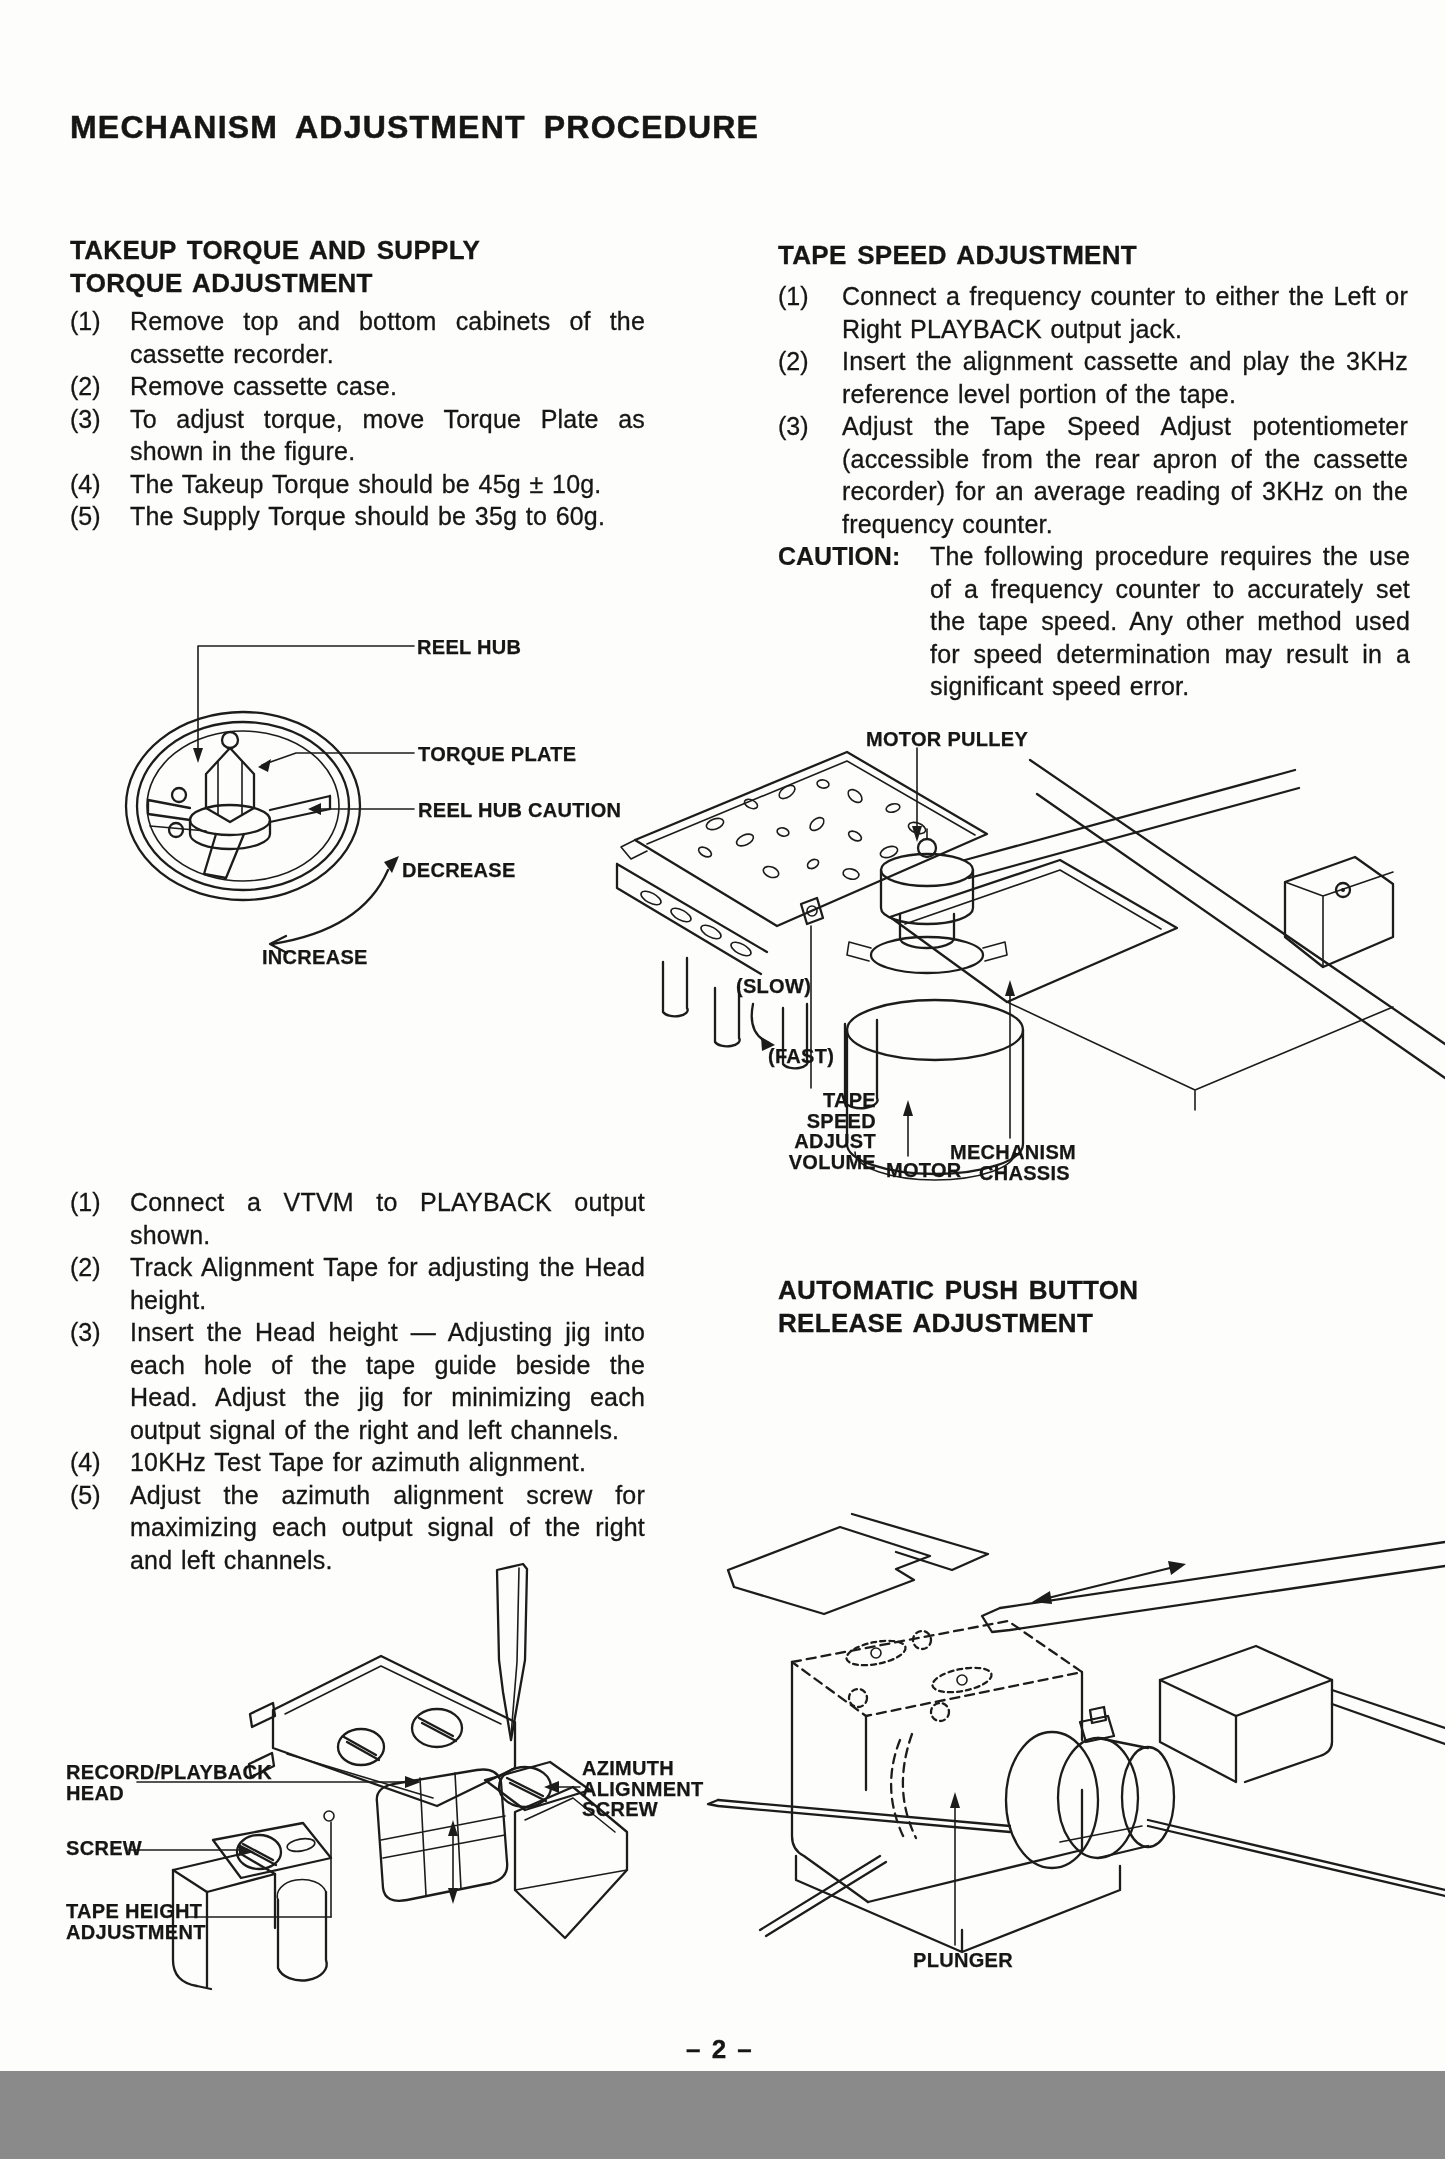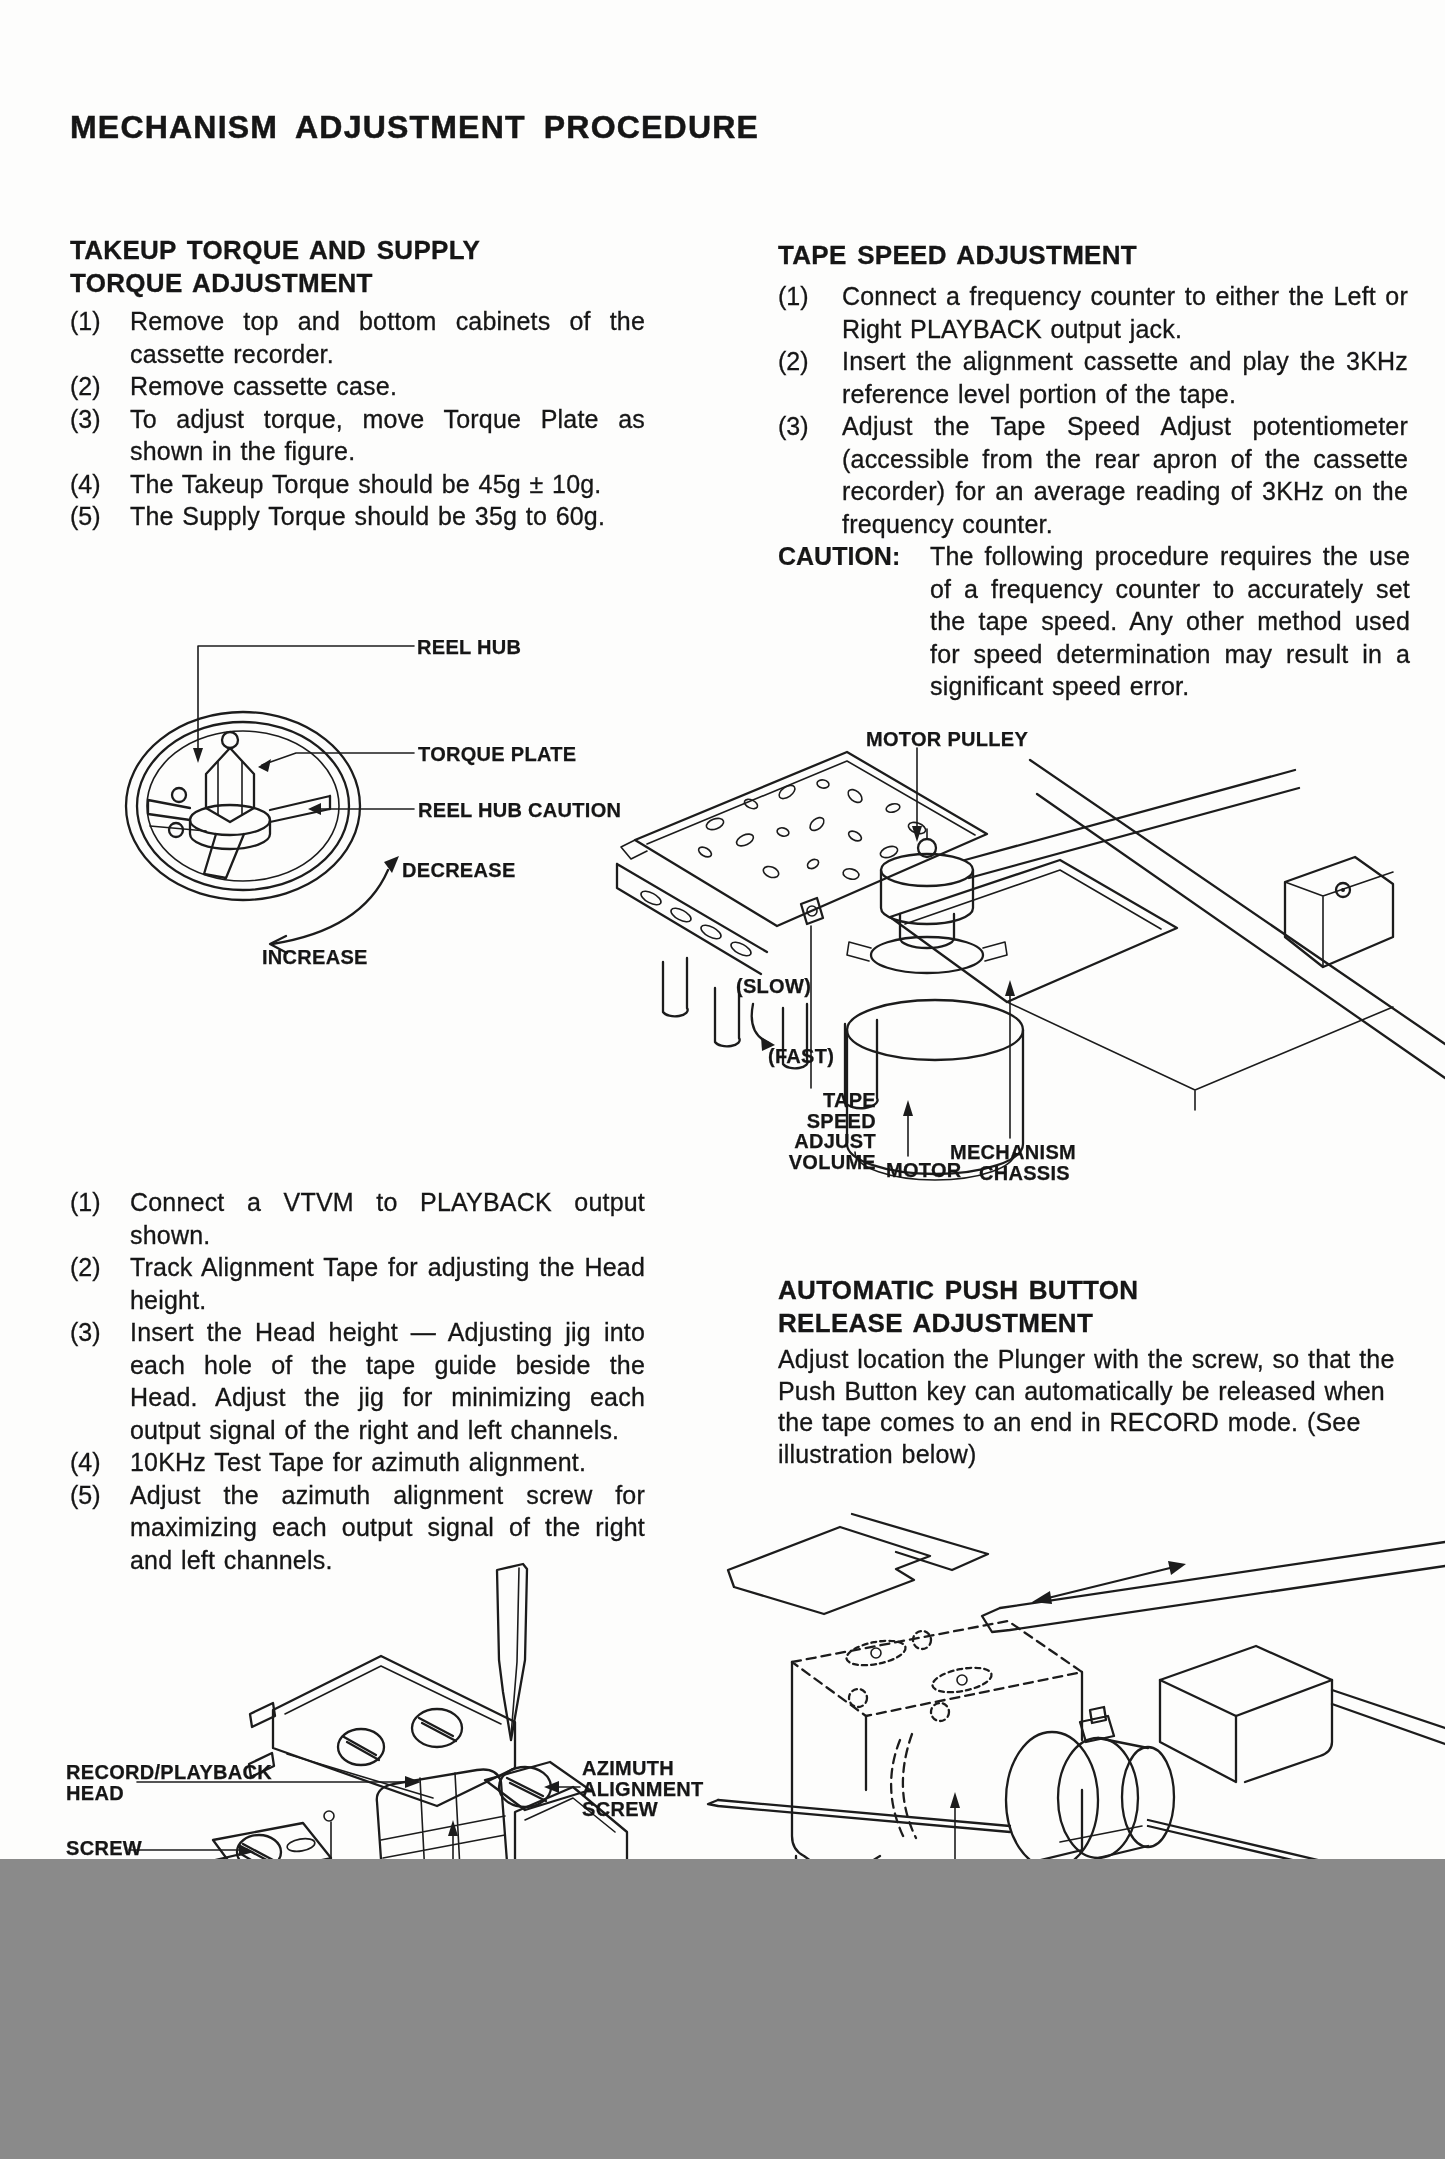--- a/index.html
+++ b/index.html
@@ -4,7 +4,7 @@
 <style>
   html,body{margin:0;padding:0;background:#8a8a8a;}
   .page{
-    position:relative;width:1445px;height:1859px;background:#fdfdfc;
+    position:relative;width:1445px;height:2071px;background:#fdfdfc;
     font-family:"Liberation Sans",sans-serif;color:#161616;overflow:hidden;
     margin:0 auto;
   }

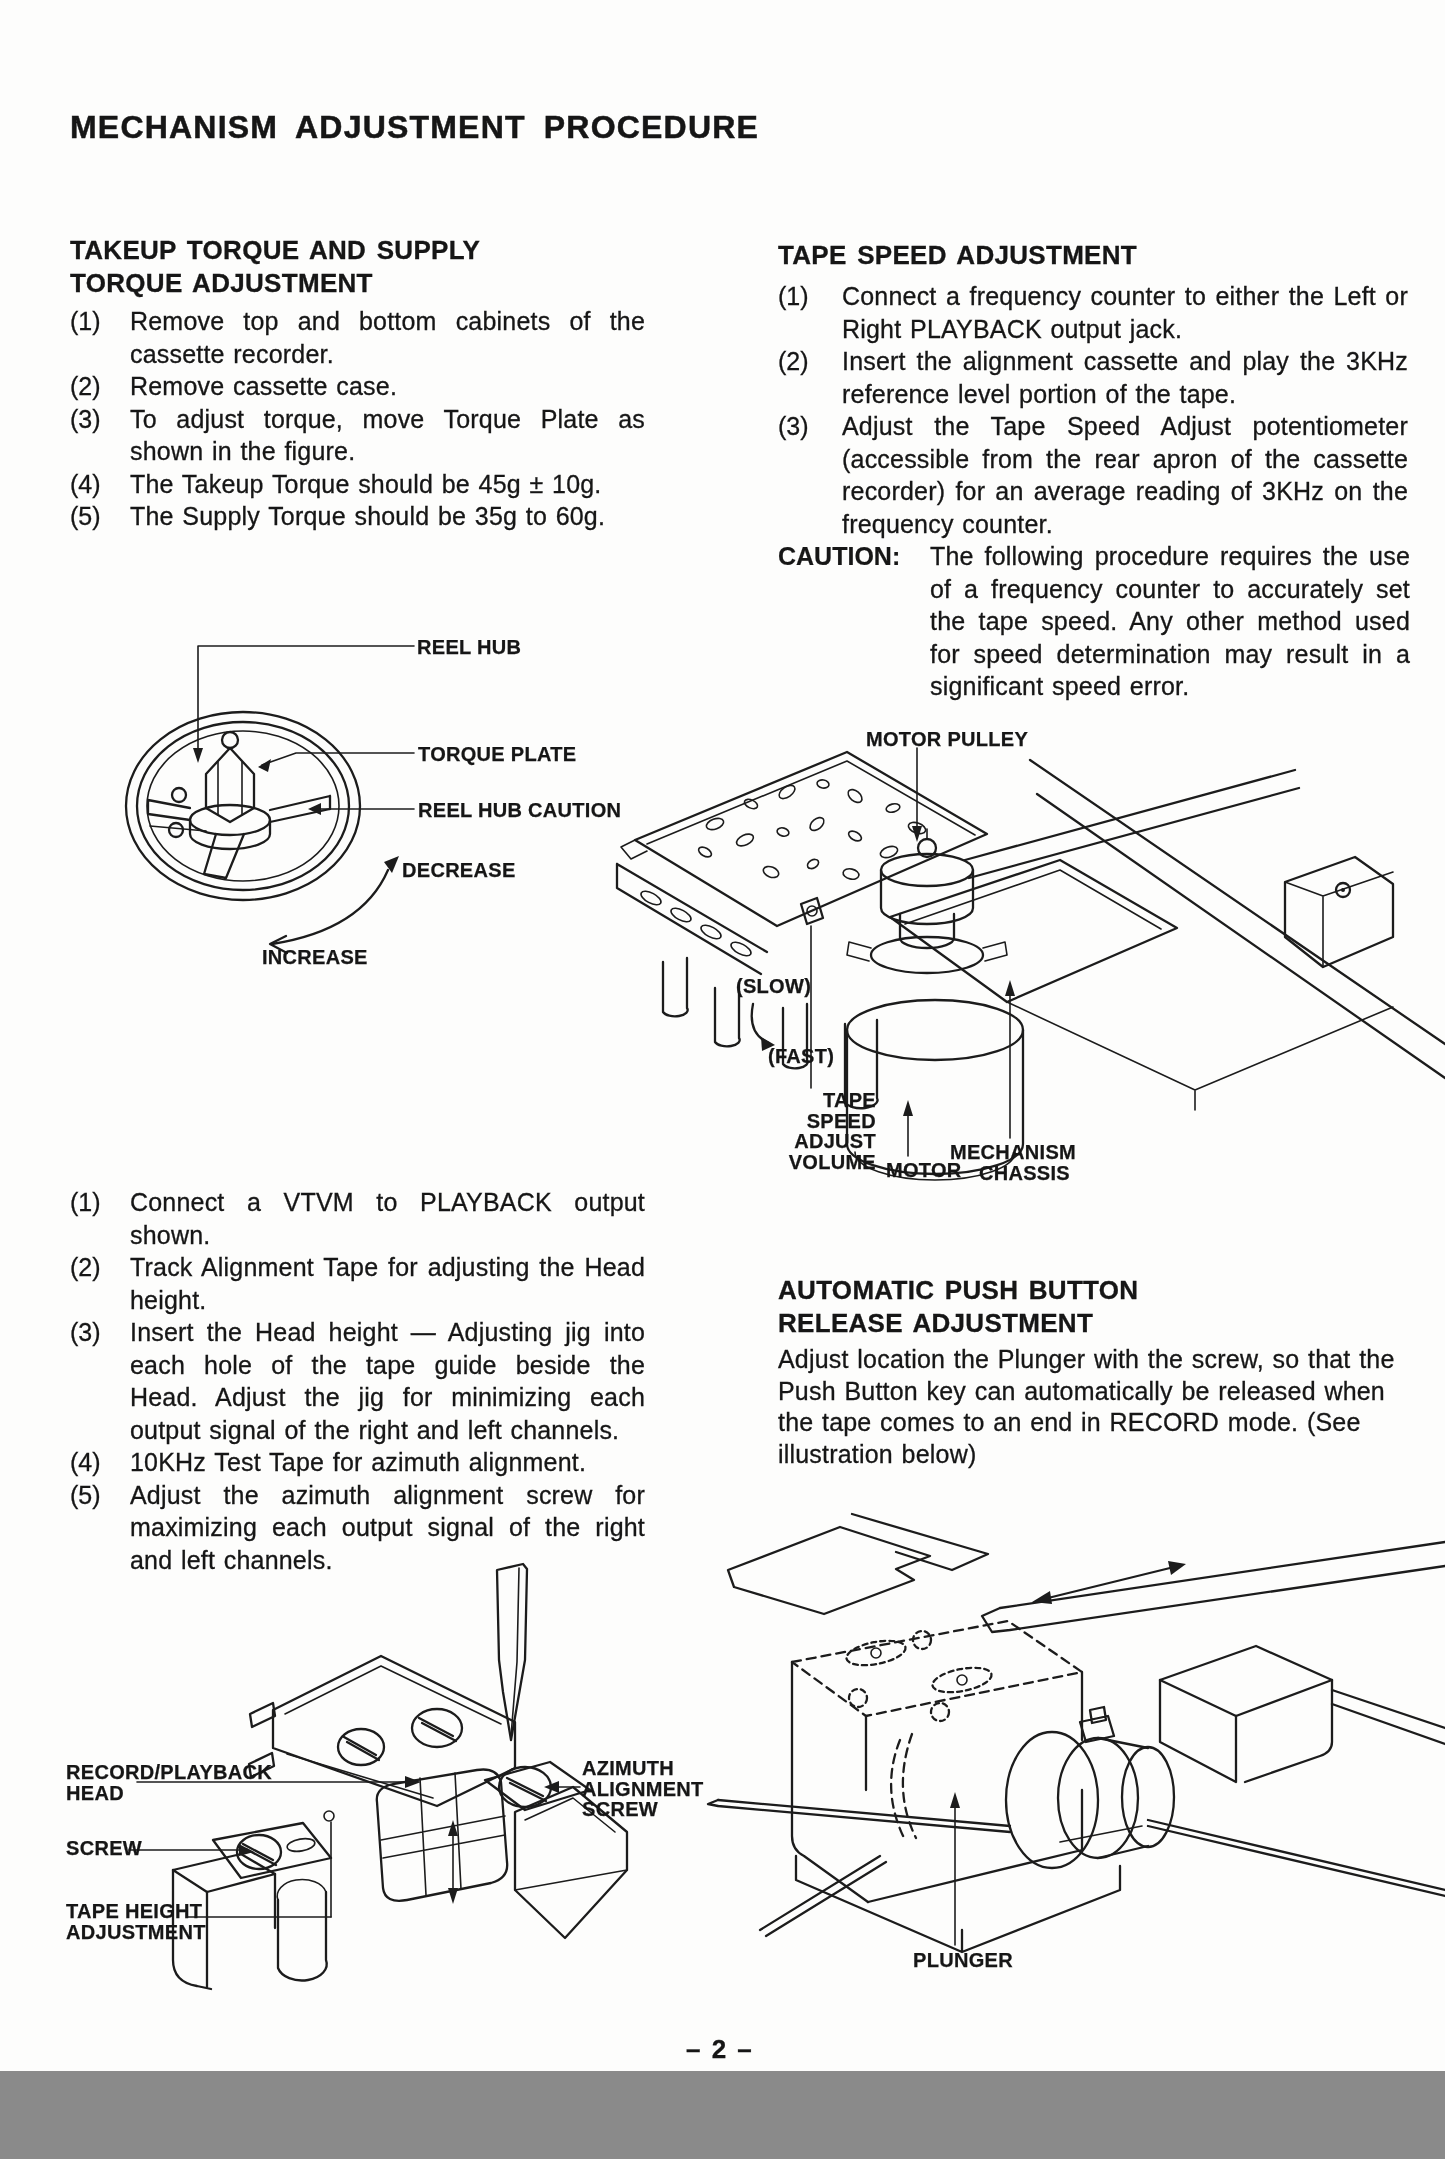--- a/index.html
+++ b/index.html
@@ -271,7 +271,6 @@
 
   <h2 class="sec-heading" style="left:778px;top:1252px;">AUTOMATIC PUSH BUTTON
 RELEASE ADJUSTMENT</h2>
-  <p class="body-par" style="left:778px;top:1344px;">Adjust location the Plunger with the screw, so that the Push Button key can automatically be released when the tape comes to an end in RECORD mode. (See illustration below)</p>
 
   <div class="fig" style="left:45px;top:1540px;width:680px;height:475px;">
     <svg width="680" height="475" viewBox="0 0 680 475">

